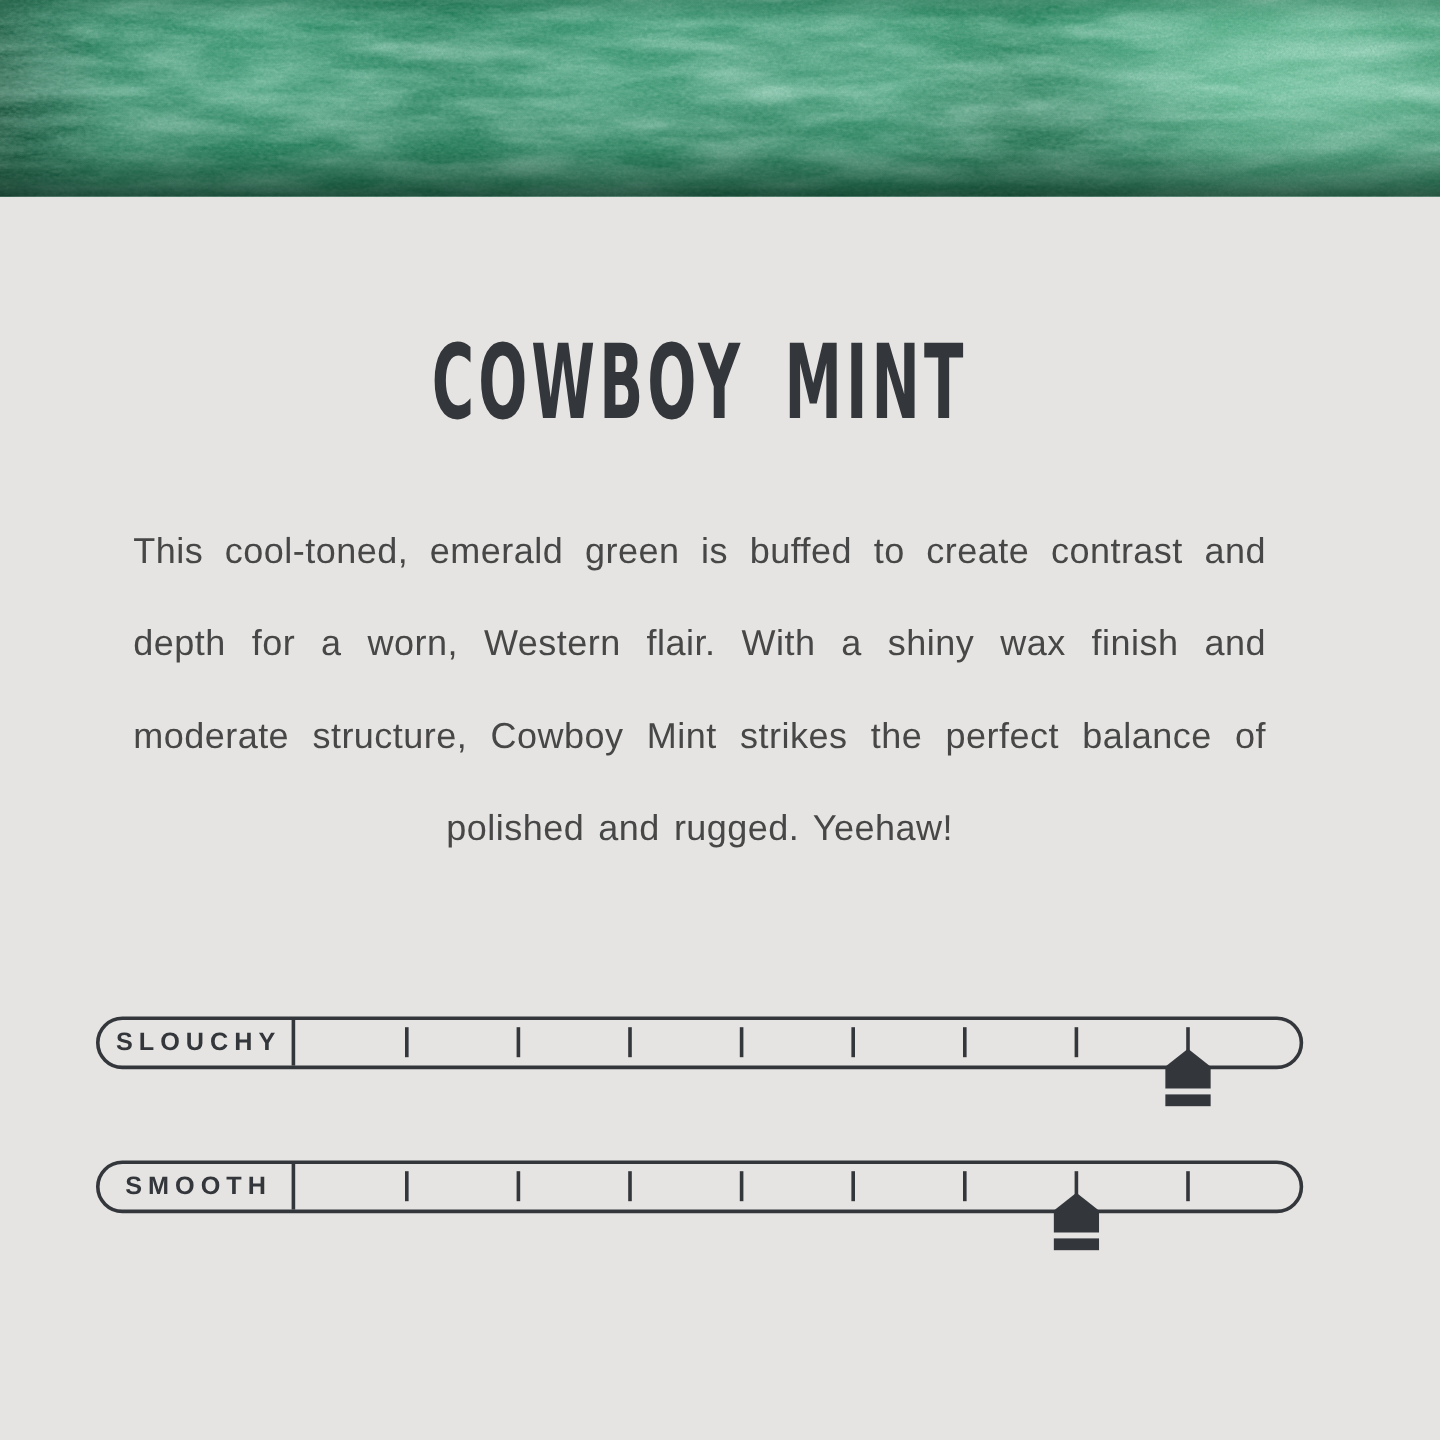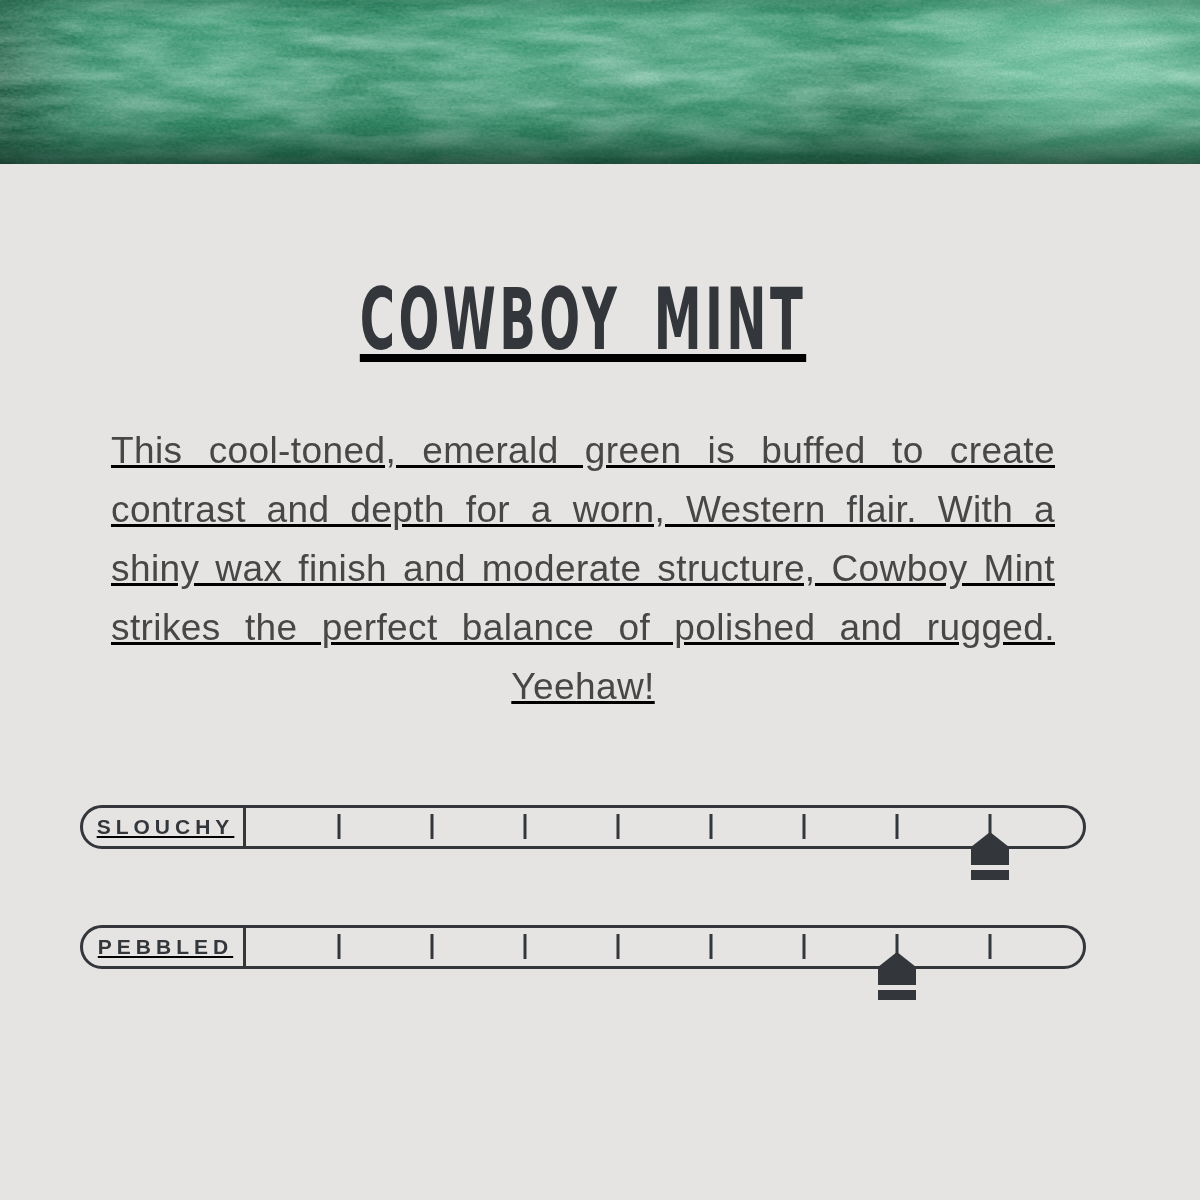--- a/index.html
+++ b/index.html
@@ -14,7 +14,7 @@
     font-family:"Liberation Sans", sans-serif;
     overflow:hidden;
   }
-  .page{width:1166px;height:1200px;position:relative;text-decoration:underline;}
+  .page{width:1166px;height:1200px;position:relative;}
 
   
   .banner{width:1200px;height:164px;overflow:hidden;}

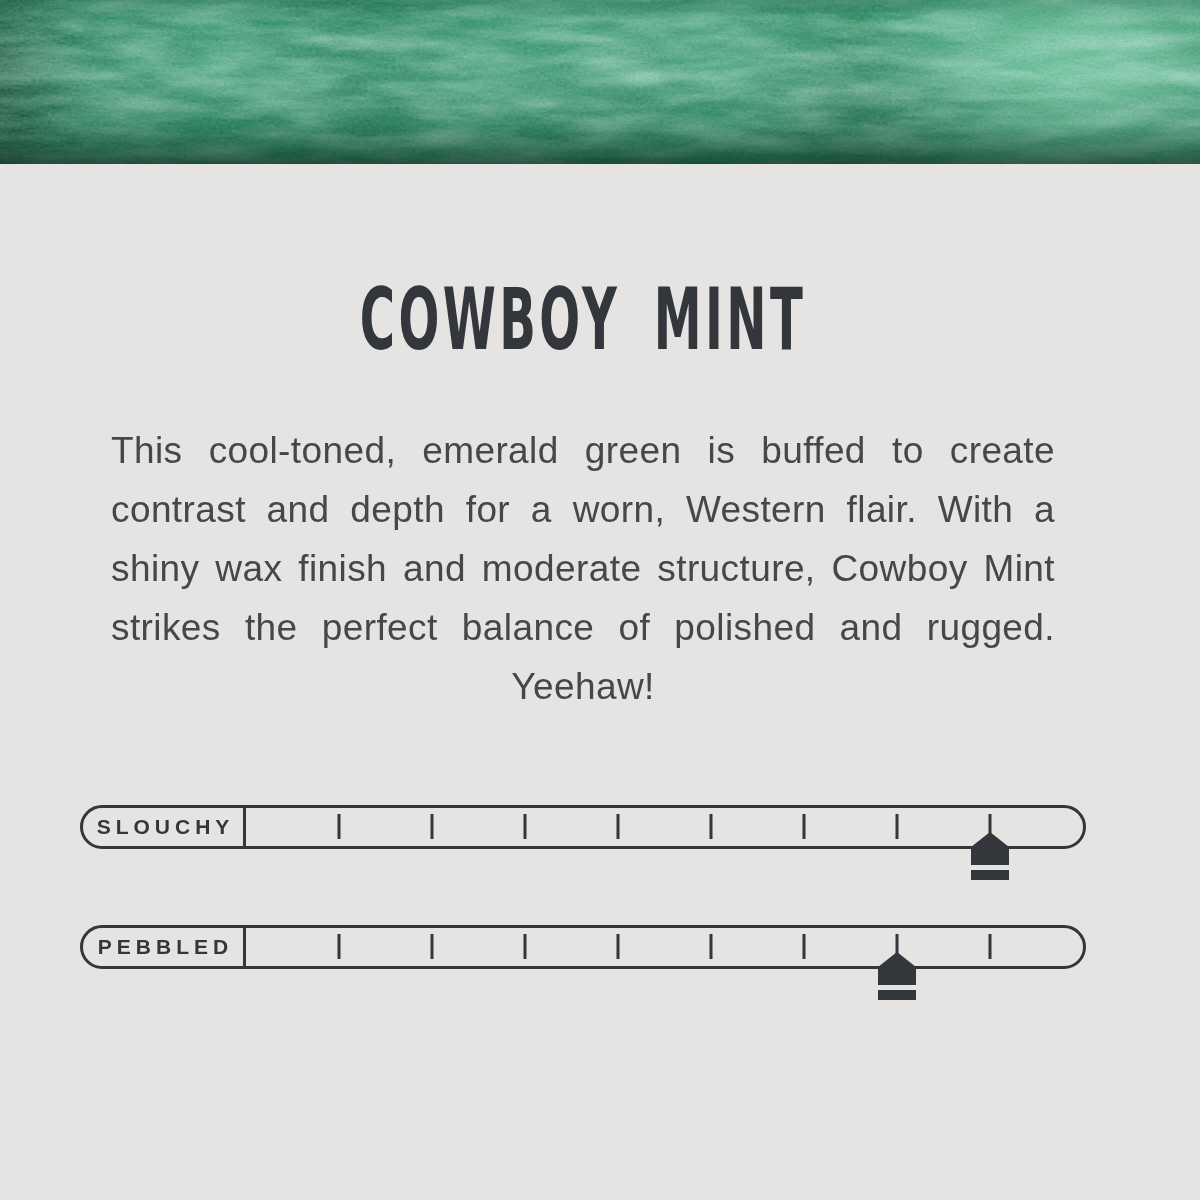--- a/index.html
+++ b/index.html
@@ -40,8 +40,8 @@
   .description{
     width:944px;
     margin:59px auto 0;
-    font-size:37px;
-    line-height:59px;
+    font-size:30px;
+    line-height:77px;
     letter-spacing:0.4px;
     word-spacing:3px;
     color:var(--body-text);

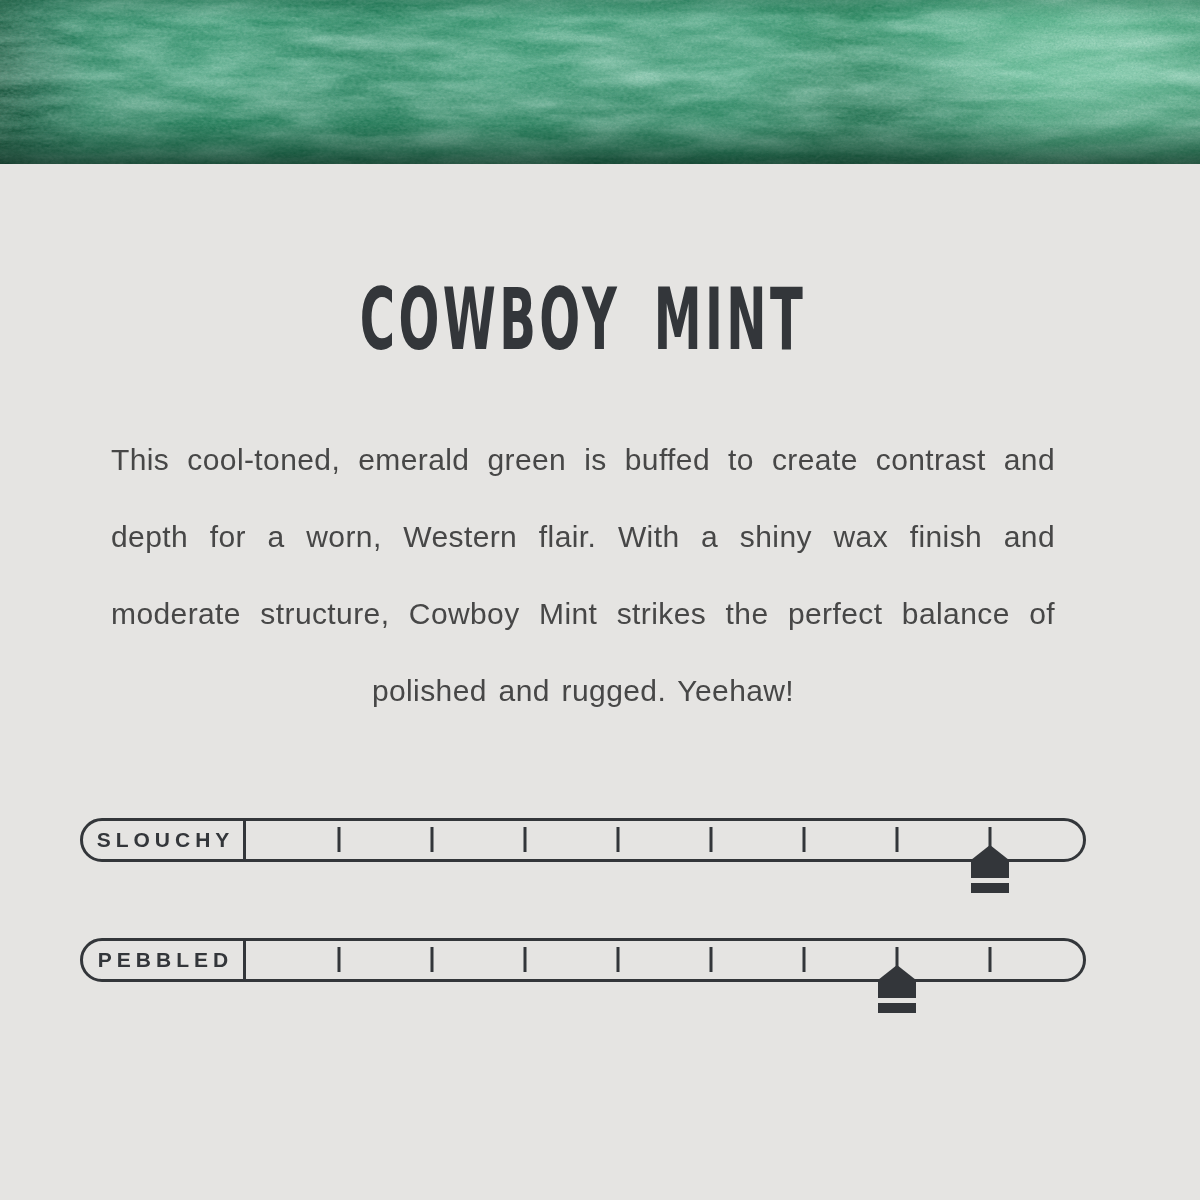--- a/index.html
+++ b/index.html
@@ -60,7 +60,7 @@
     border-radius:22px;
     margin-top:76px;
   }
-  .scale.first{margin-top:89px;}
+  .scale.first{margin-top:118px;}
   .scale-cell{
     flex:0 0 163px;
     display:flex;

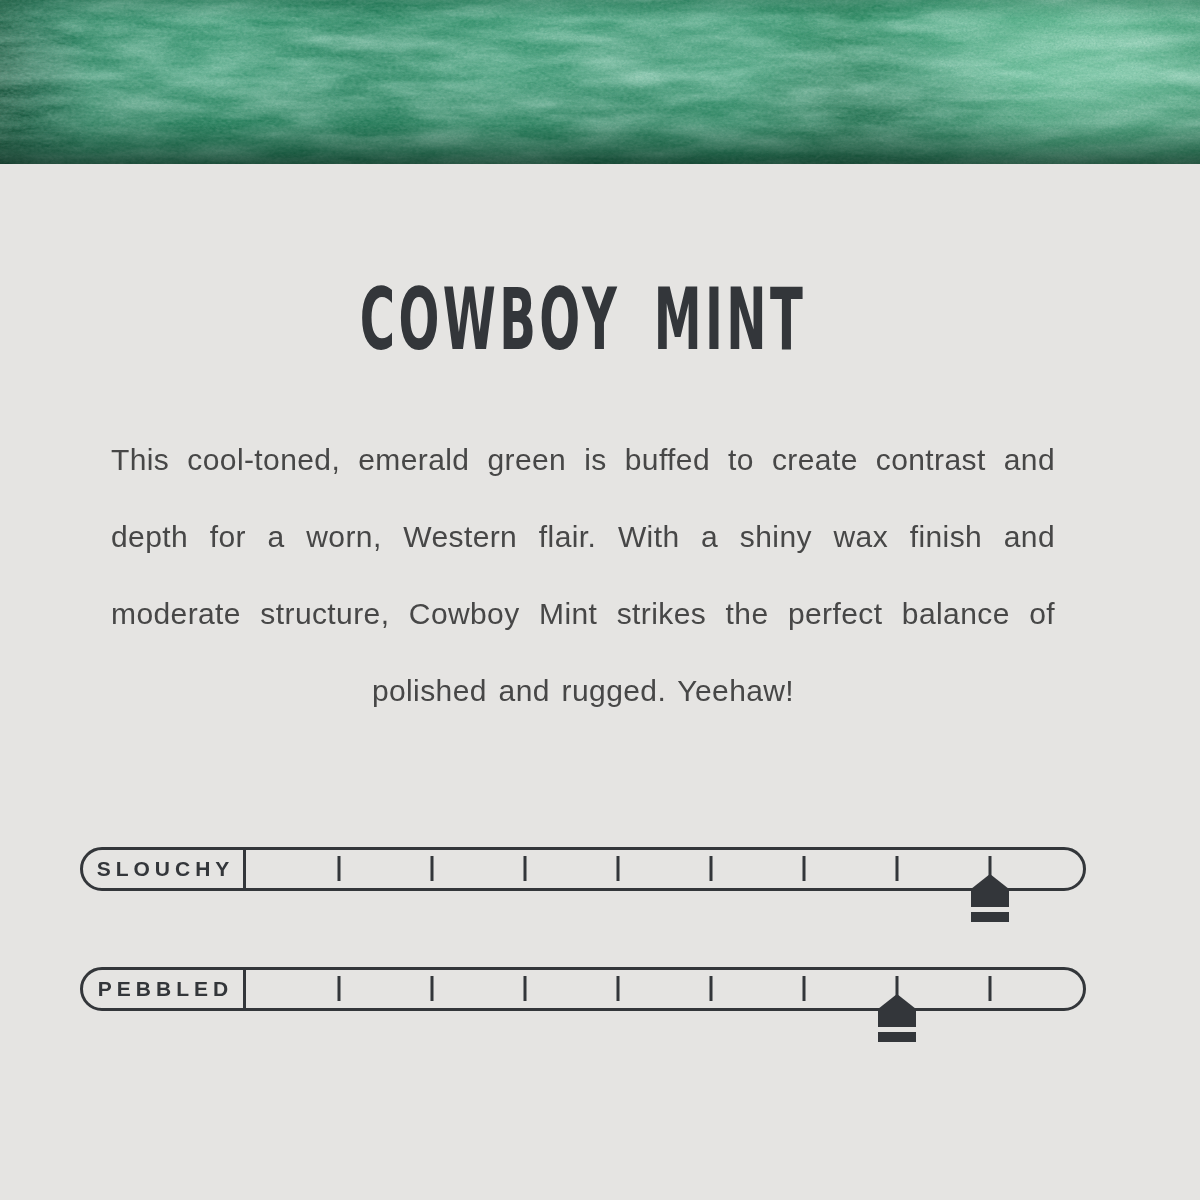--- a/index.html
+++ b/index.html
@@ -196,7 +196,7 @@
         </div>
       </div>
       <div class="scale">
-        <div class="scale-cell left">PEBBLED</div>
+        <div class="scale-cell left">SMOOTH</div>
         <div class="scale-track">
           <span class="tick" style="left: 11.1111%;"></span>
           <span class="tick" style="left: 22.2222%;"></span>

